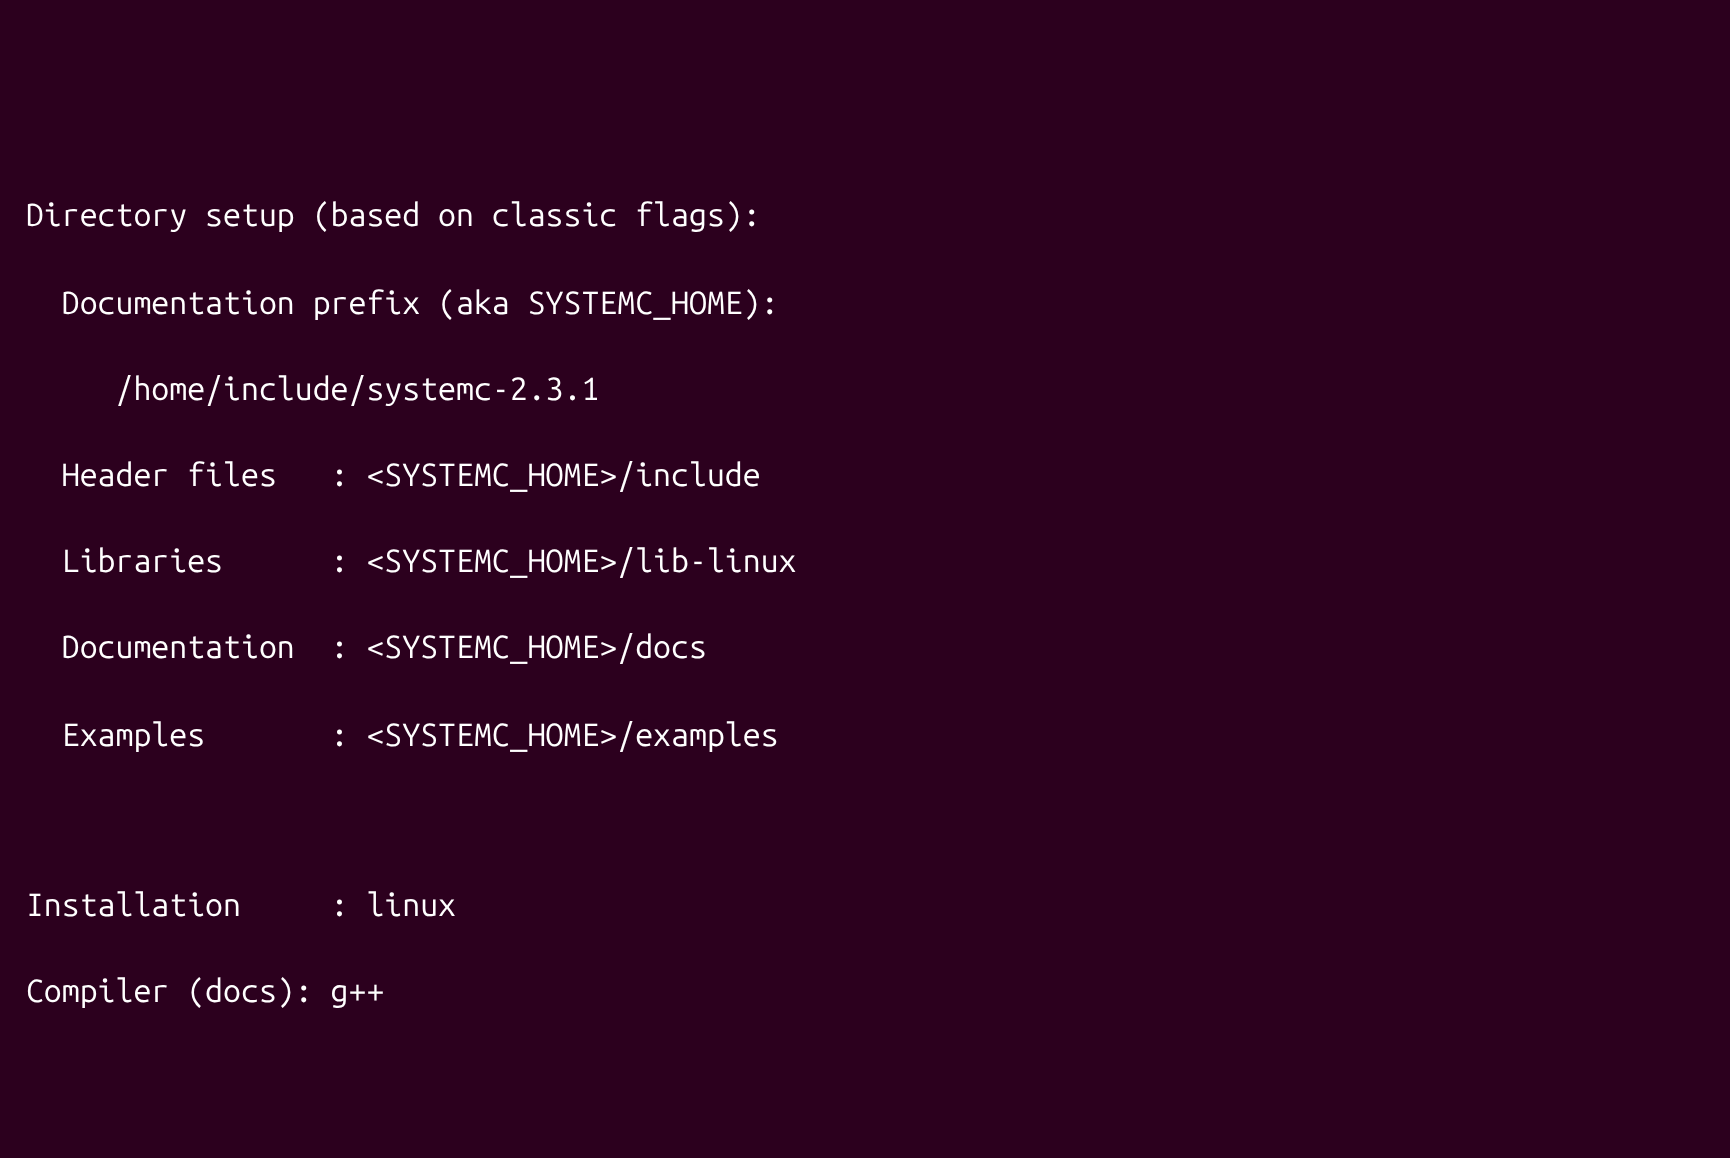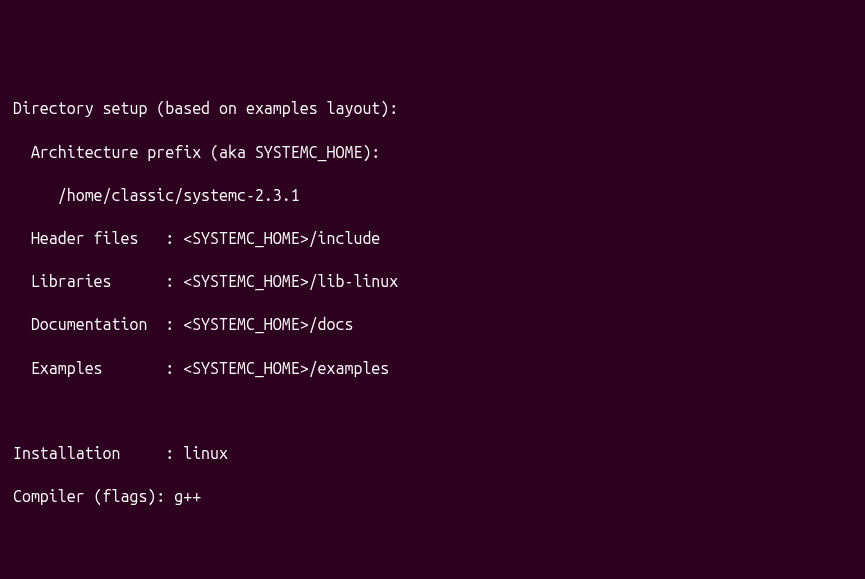--- a/index.html
+++ b/index.html
@@ -32,7 +32,7 @@
 
 
 
-<div class="line"> Directory setup (based on examples layout):</div>
+<div class="line"> Directory setup (based on classic flags):</div>
 <div class="line">   Architecture prefix (aka SYSTEMC_HOME):</div>
 <div class="line">      /home/classic/systemc-2.3.1</div>
 <div class="line">   Header files   : &lt;SYSTEMC_HOME&gt;/include</div>

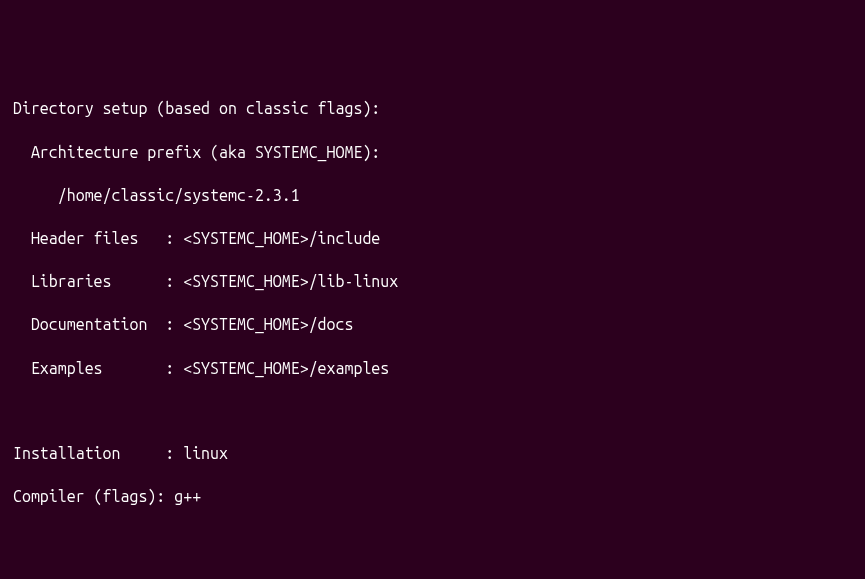--- a/index.html
+++ b/index.html
@@ -33,7 +33,7 @@
 
 
 <div class="line"> Directory setup (based on classic flags):</div>
-<div class="line">   Architecture prefix (aka SYSTEMC_HOME):</div>
+<div class="line">   Documentation prefix (aka SYSTEMC_HOME):</div>
 <div class="line">      /home/classic/systemc-2.3.1</div>
 <div class="line">   Header files   : &lt;SYSTEMC_HOME&gt;/include</div>
 <div class="line">   Libraries      : &lt;SYSTEMC_HOME&gt;/lib-linux</div>

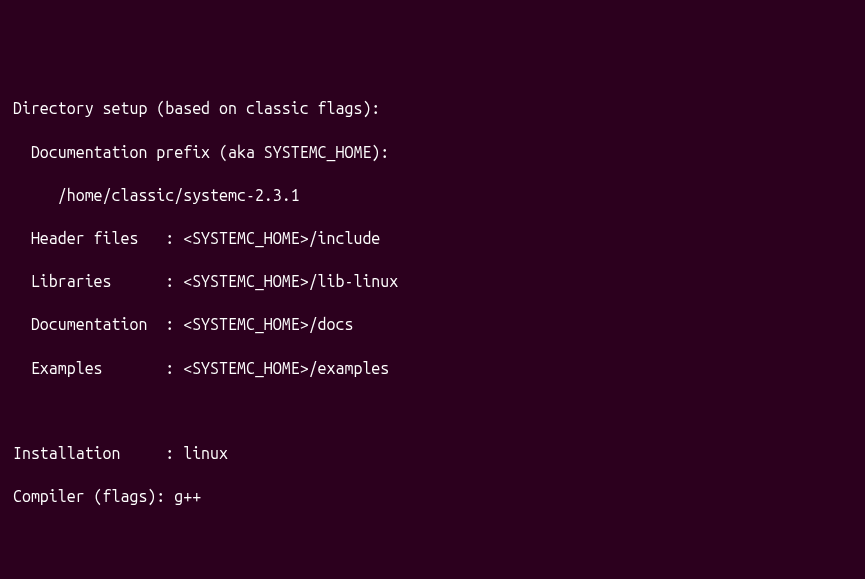--- a/index.html
+++ b/index.html
@@ -34,7 +34,7 @@
 
 <div class="line"> Directory setup (based on classic flags):</div>
 <div class="line">   Documentation prefix (aka SYSTEMC_HOME):</div>
-<div class="line">      /home/classic/systemc-2.3.1</div>
+<div class="line">      /home/include/systemc-2.3.1</div>
 <div class="line">   Header files   : &lt;SYSTEMC_HOME&gt;/include</div>
 <div class="line">   Libraries      : &lt;SYSTEMC_HOME&gt;/lib-linux</div>
 <div class="line">   Documentation  : &lt;SYSTEMC_HOME&gt;/docs</div>

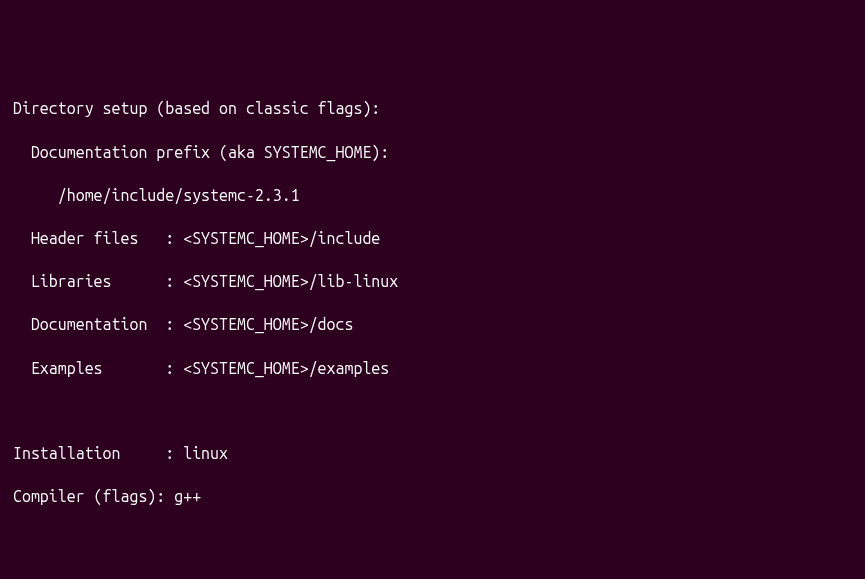--- a/index.html
+++ b/index.html
@@ -41,7 +41,7 @@
 <div class="line">   Examples       : &lt;SYSTEMC_HOME&gt;/examples</div>
 <div class="blank"></div>
 <div class="line"> Installation     : linux</div>
-<div class="line"> Compiler (flags): g++</div>
+<div class="line"> Compiler (docs): g++</div>
 <div class="blank"></div>
 <div class="blank"></div>
 

